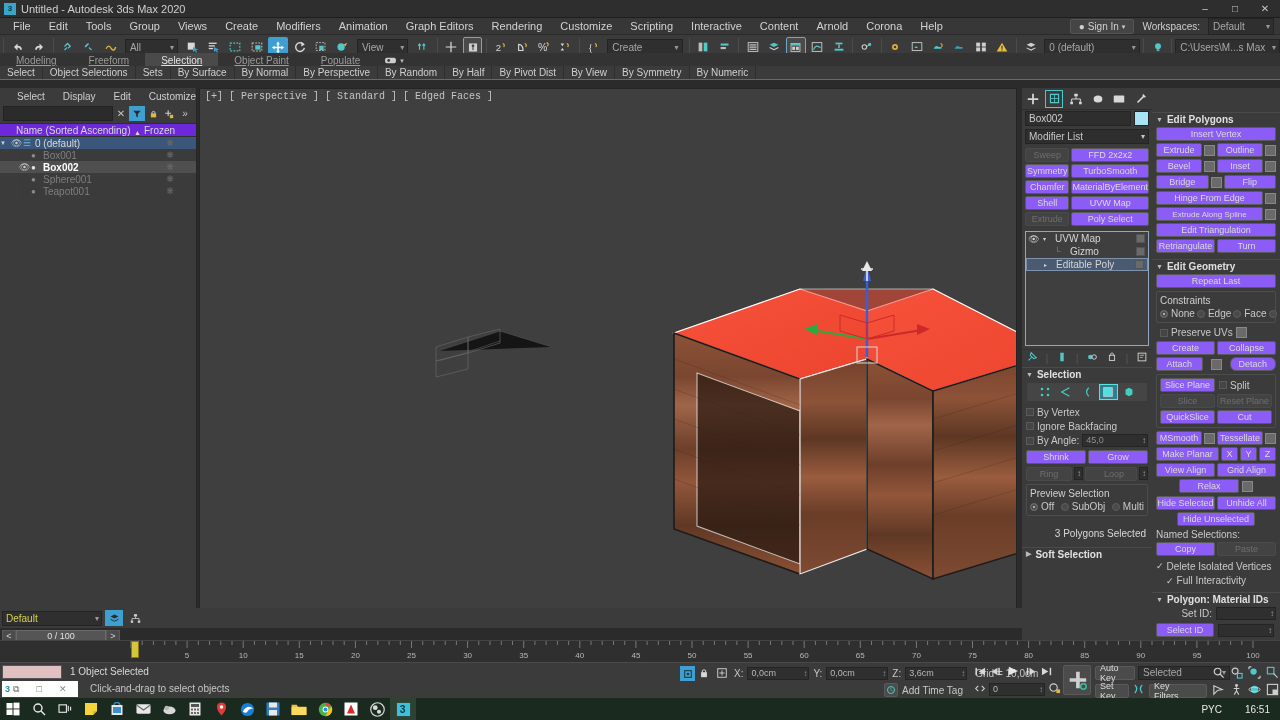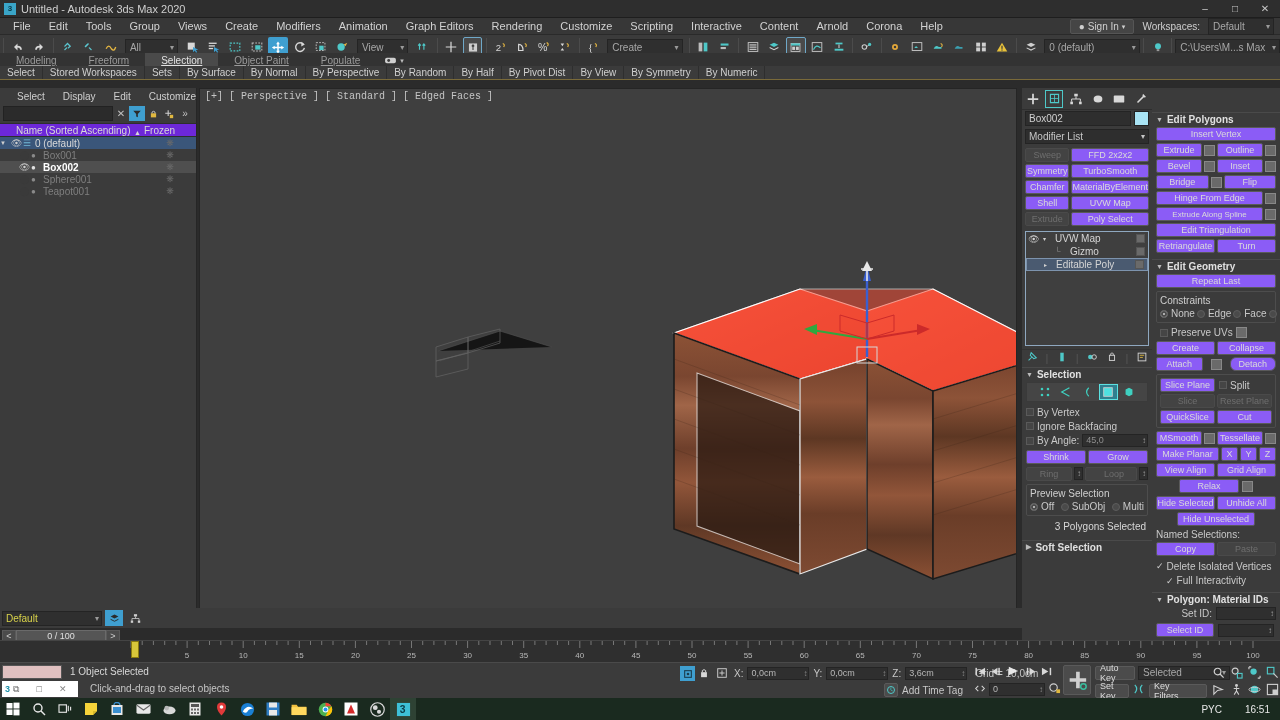--- a/index.html
+++ b/index.html
@@ -434,7 +434,7 @@
     </div>
   <div class="ribrow" id="ribrow">
       <div class="rbtn">Select</div>
-      <div class="rbtn">Stored Workspaces</div>
+      <div class="rbtn">Object Selections</div>
       <div class="rbtn">Sets</div>
       <div class="rbtn">By Surface</div>
       <div class="rbtn">By Normal</div>

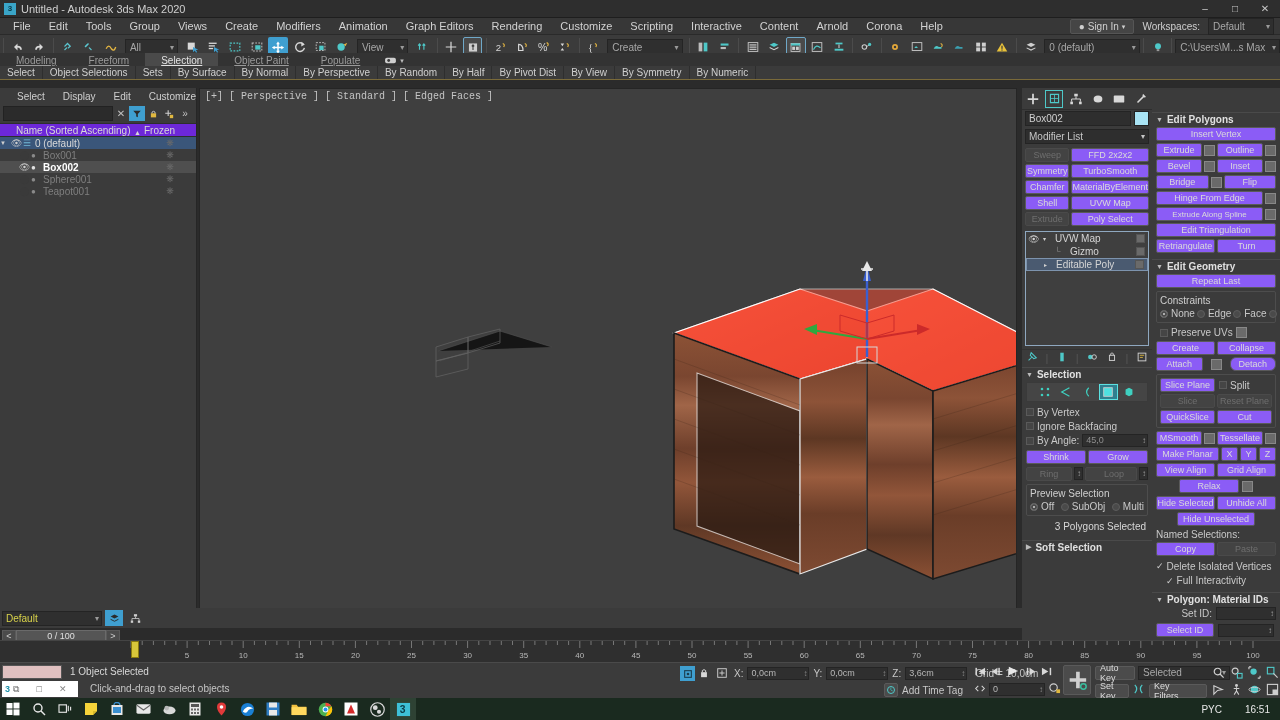--- a/index.html
+++ b/index.html
@@ -885,7 +885,7 @@
                 </label>
               </div>
           </div>
-          <div style="text-align:right;font-size:10px;color:#d8d8d8;margin-top:5px;padding-right:2px;">3 Polygons Selected</div>
+          <div style="text-align:right;font-size:10px;color:#d8d8d8;margin-top:12px;padding-right:2px;">3 Polygons Selected</div>
         </div>
       </div>
 

